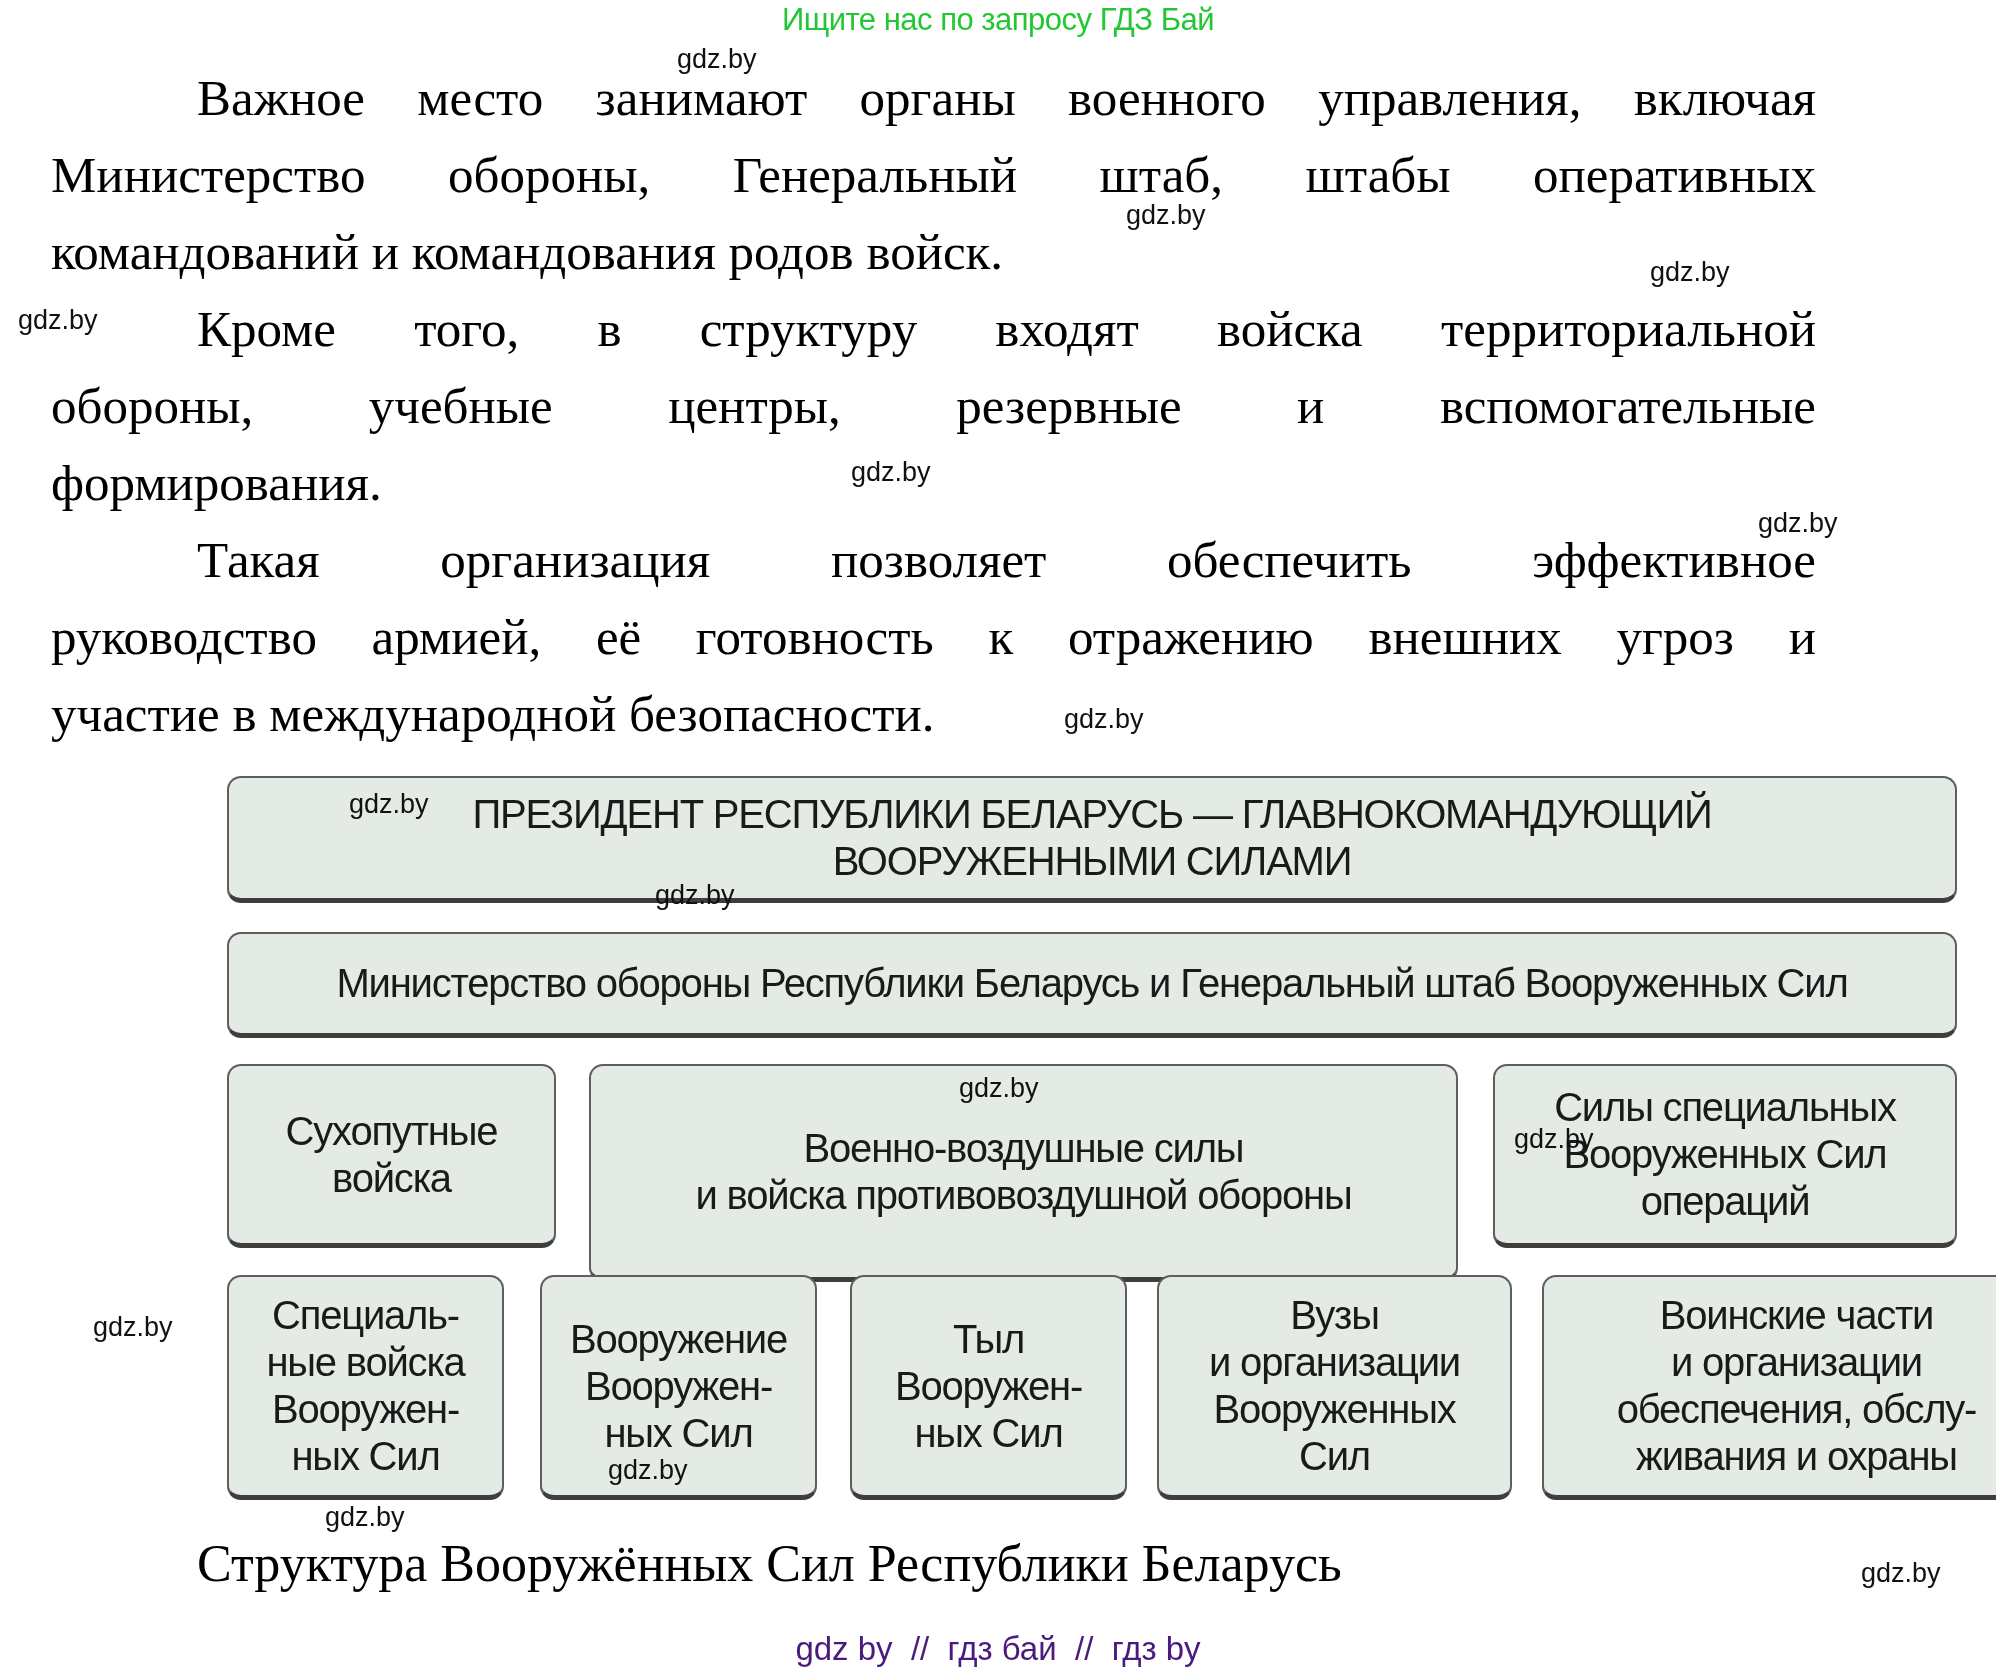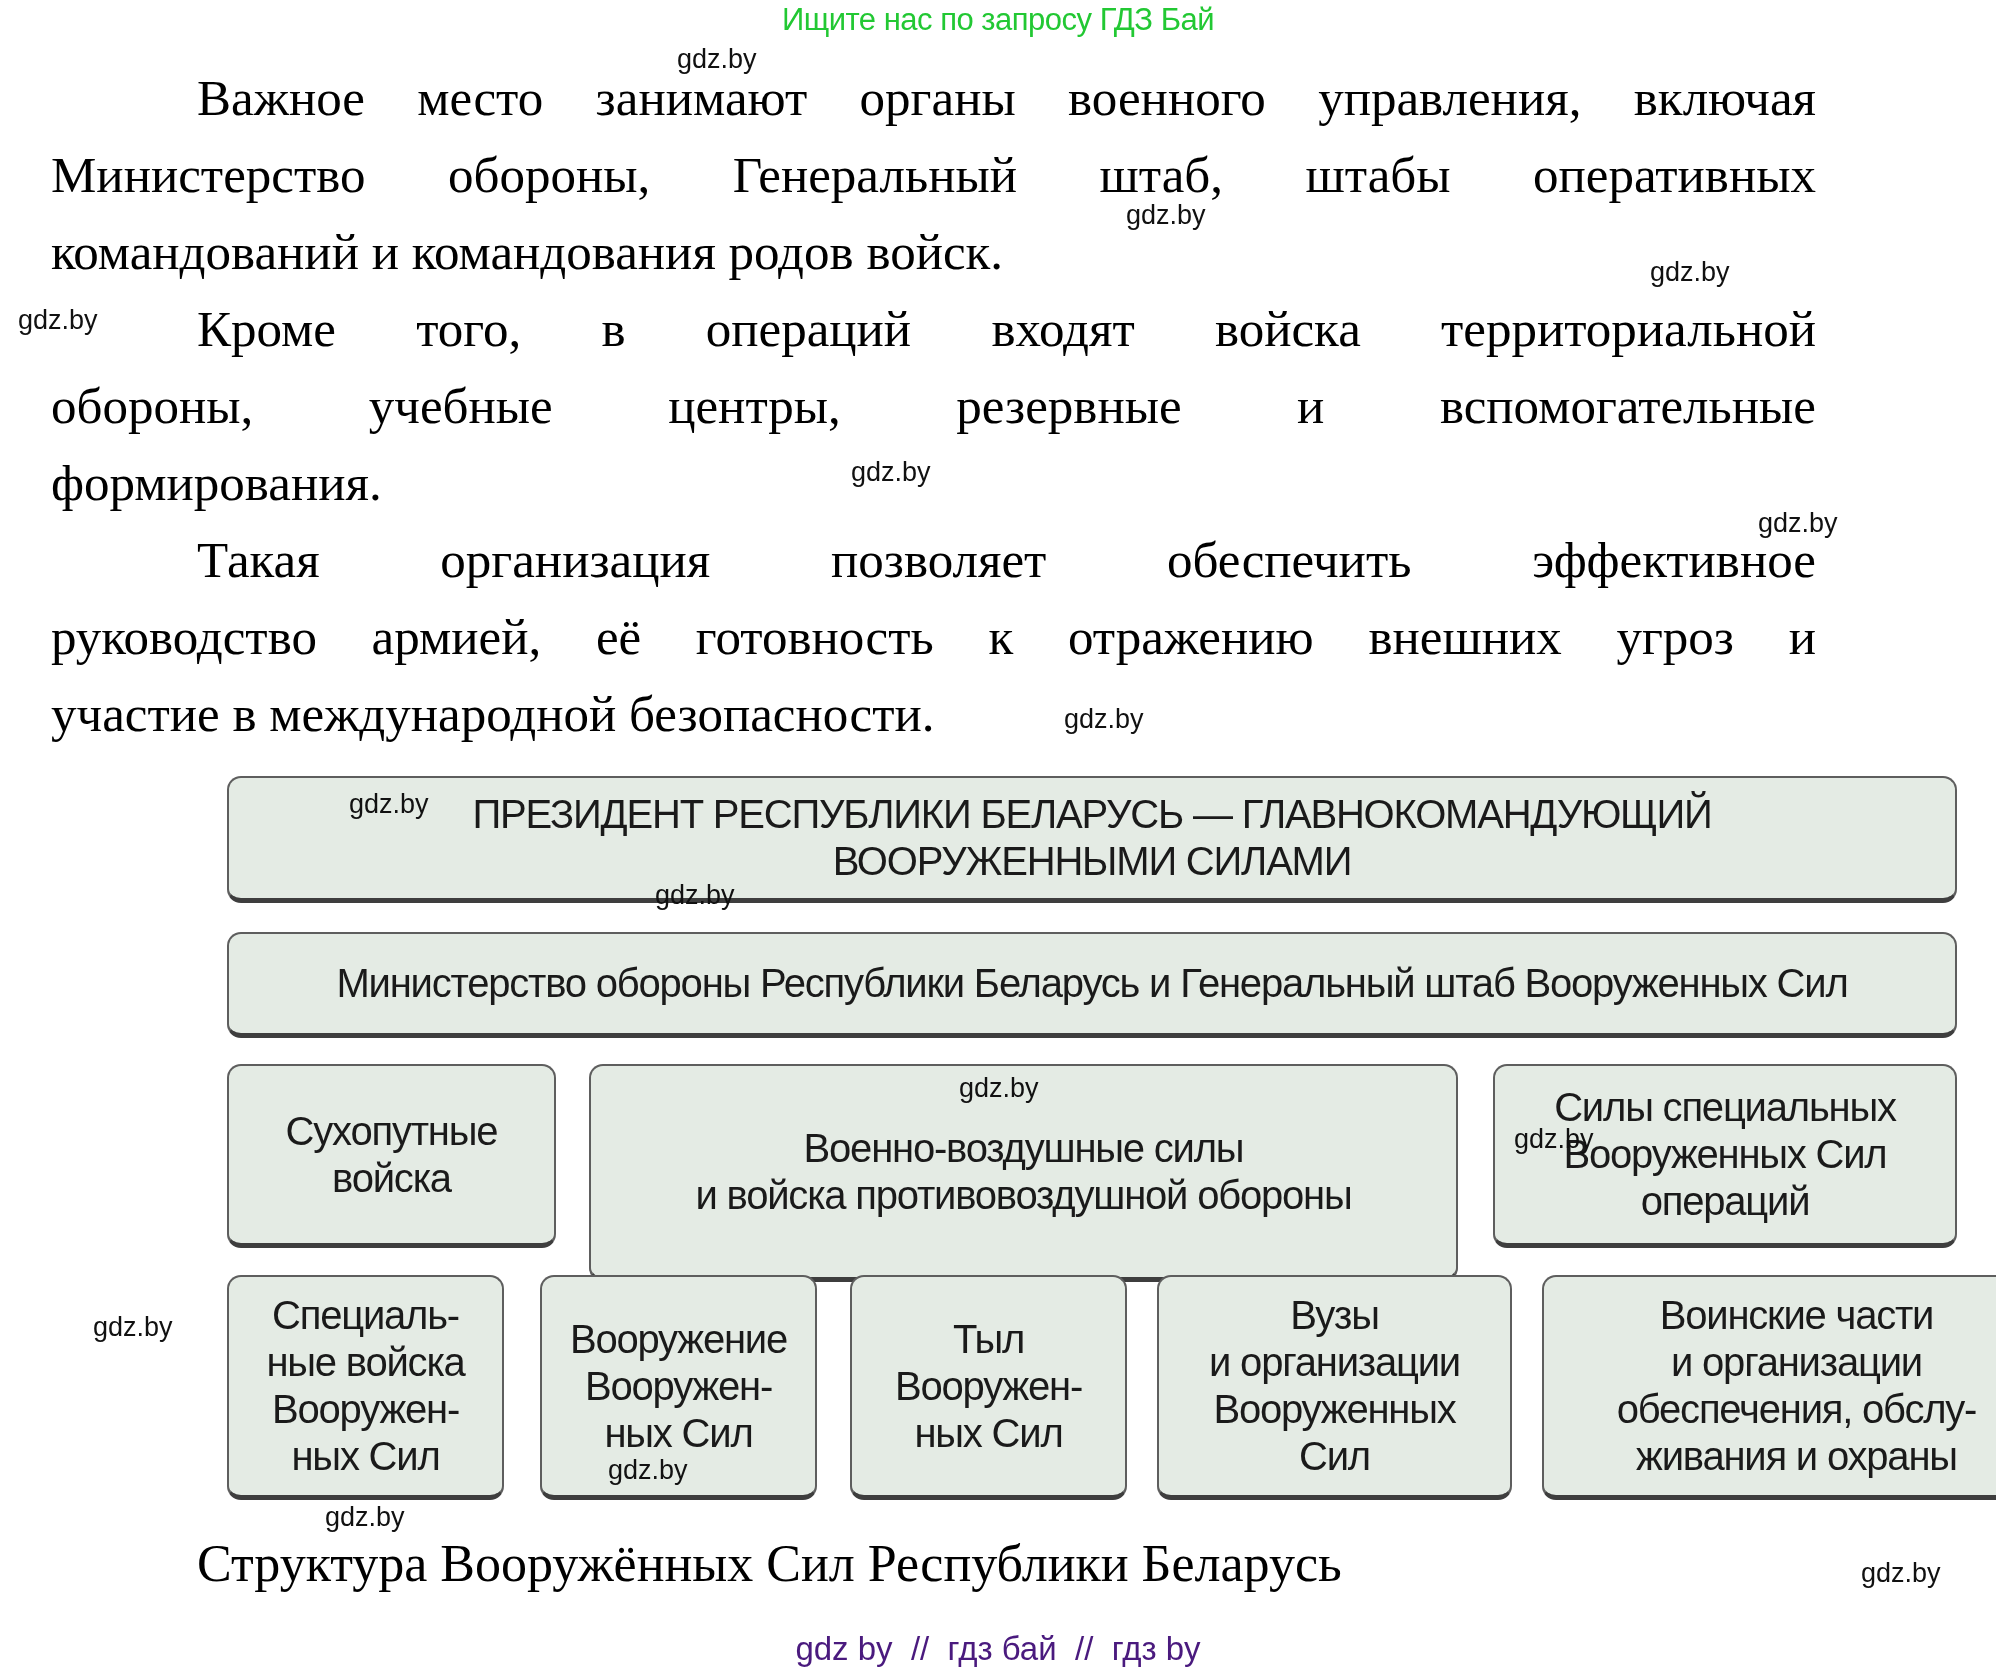--- a/index.html
+++ b/index.html
@@ -33,7 +33,7 @@
 <div class="para-line justify" style="top:145px">Министерство обороны, Генеральный штаб, штабы оперативных</div>
 <div class="para-line" style="top:222px">командований и командования родов войск.</div>
 
-<div class="para-line indent justify" style="top:299px">Кроме того, в операций входят войска территориальной</div>
+<div class="para-line indent justify" style="top:299px">Кроме того, в структуру входят войска территориальной</div>
 <div class="para-line justify" style="top:376px">обороны, учебные центры, резервные и вспомогательные</div>
 <div class="para-line" style="top:453px">формирования.</div>
 

